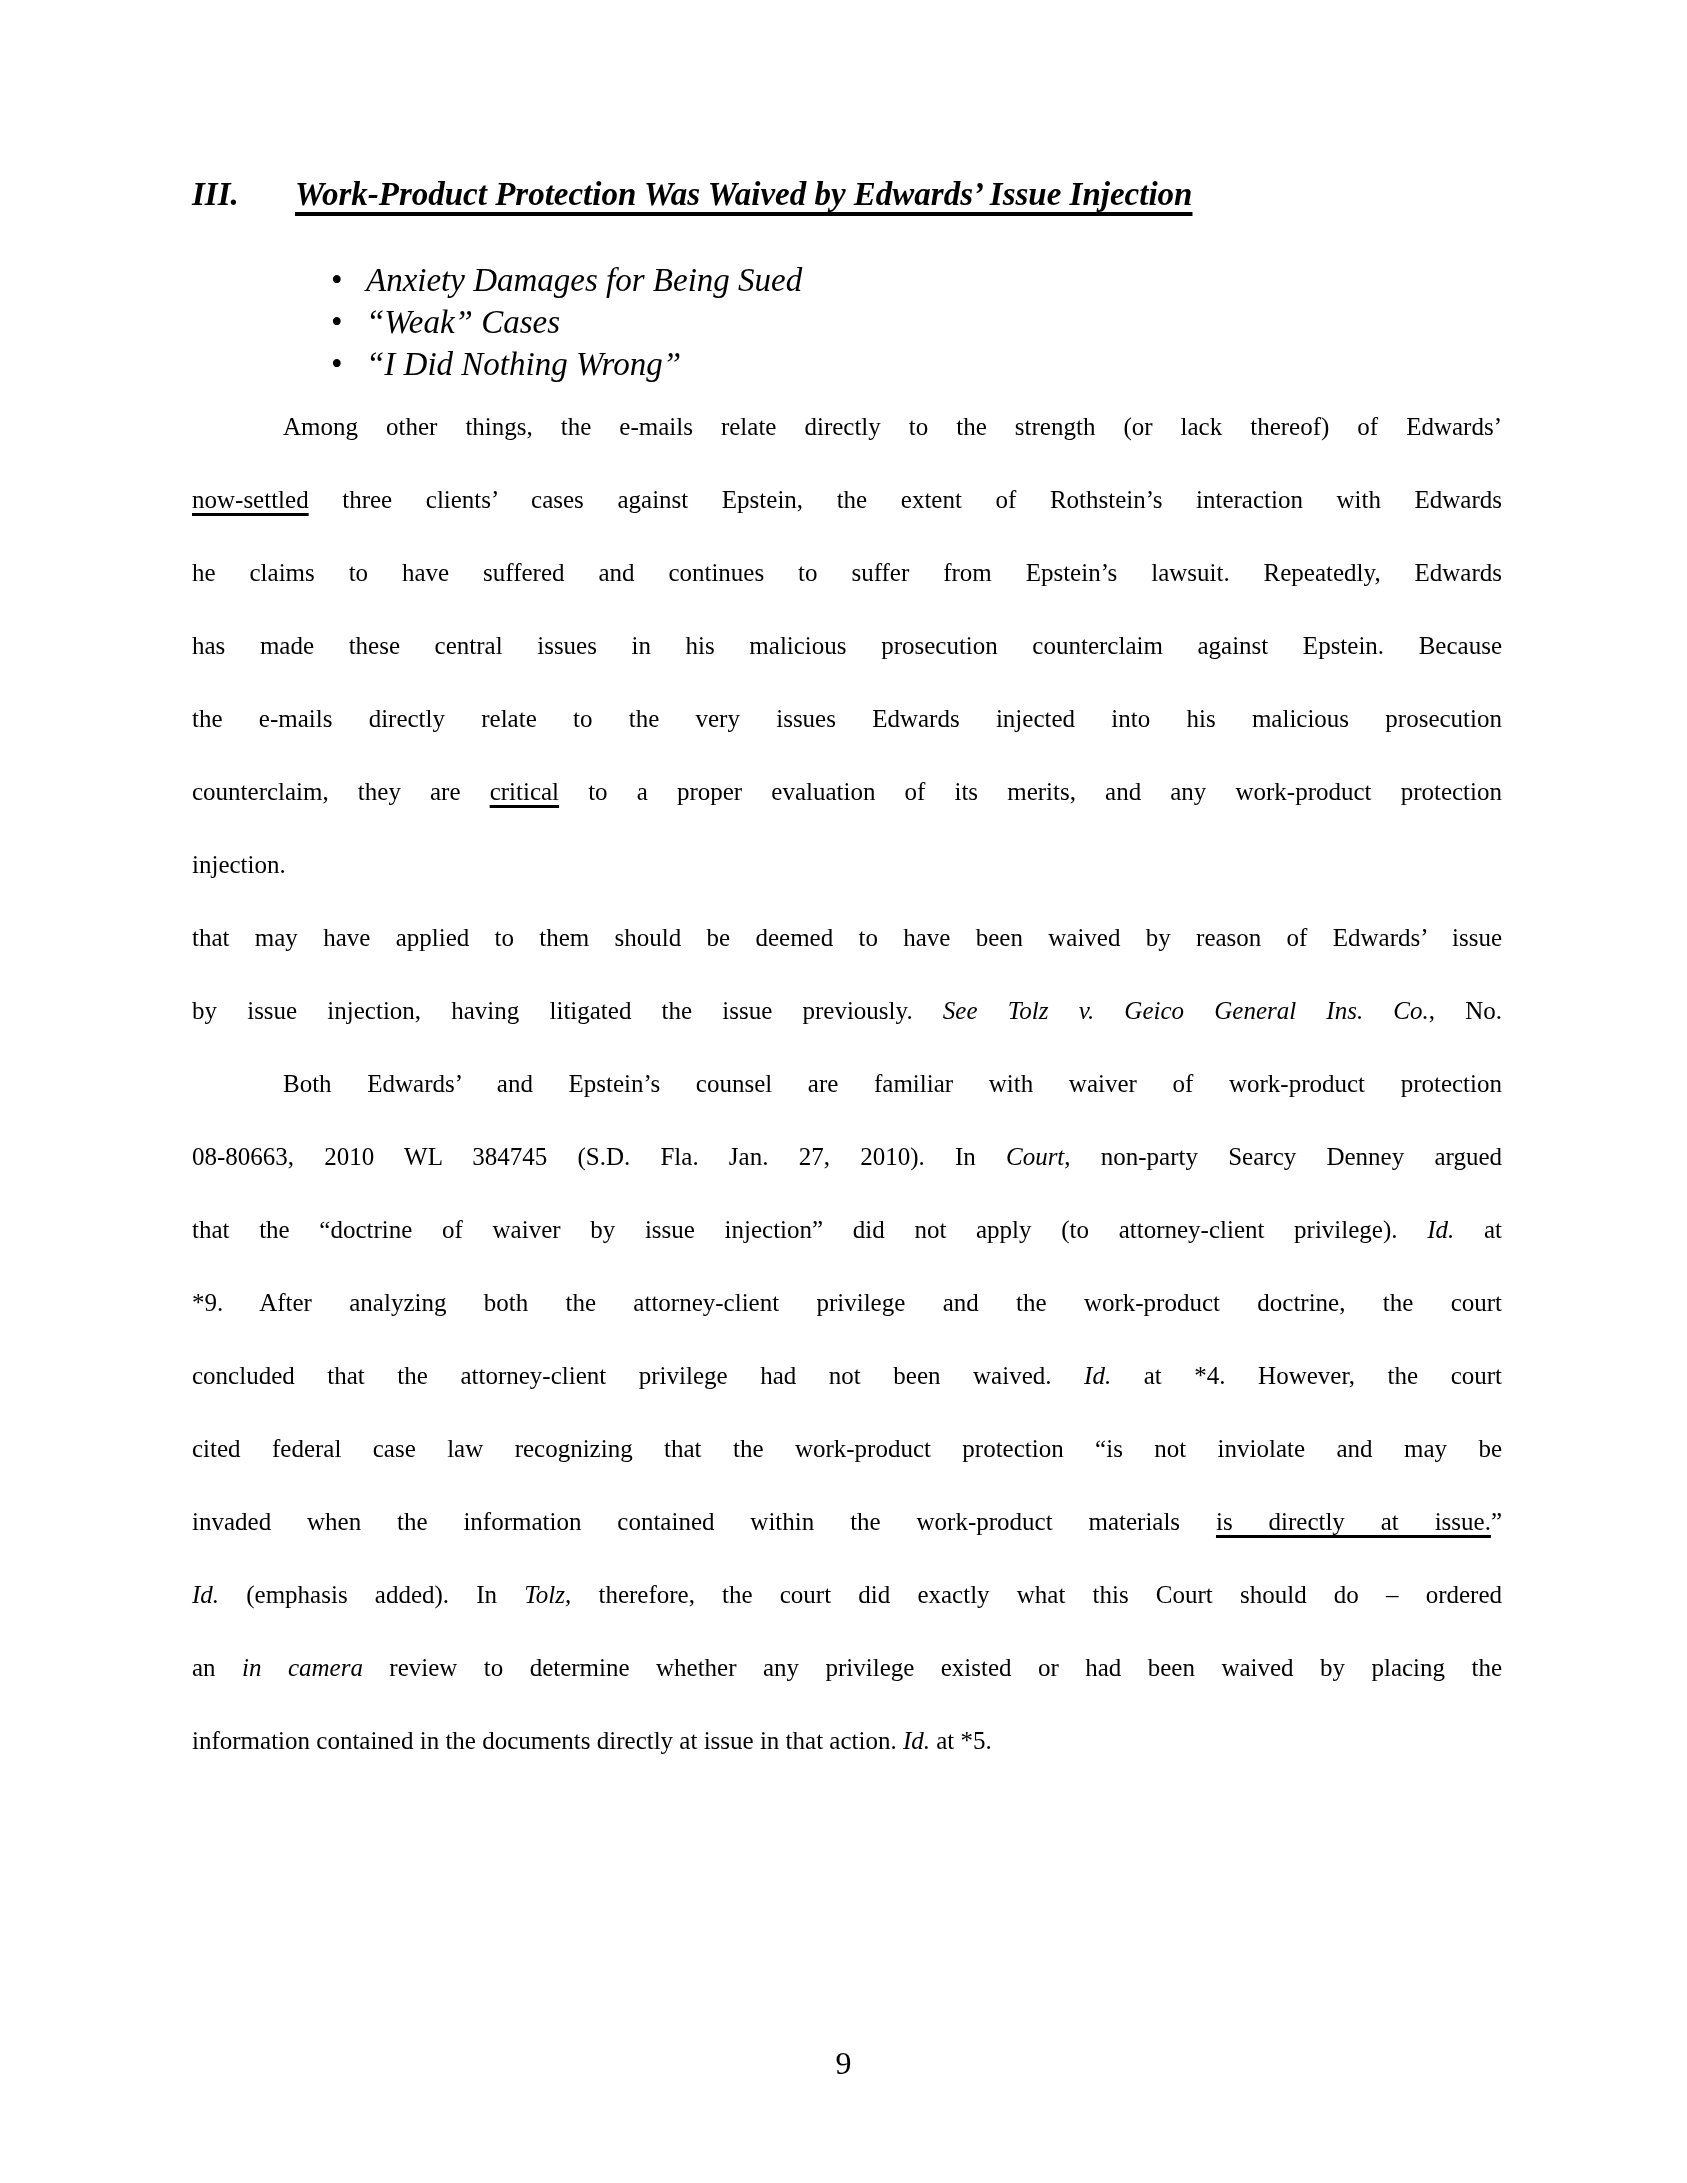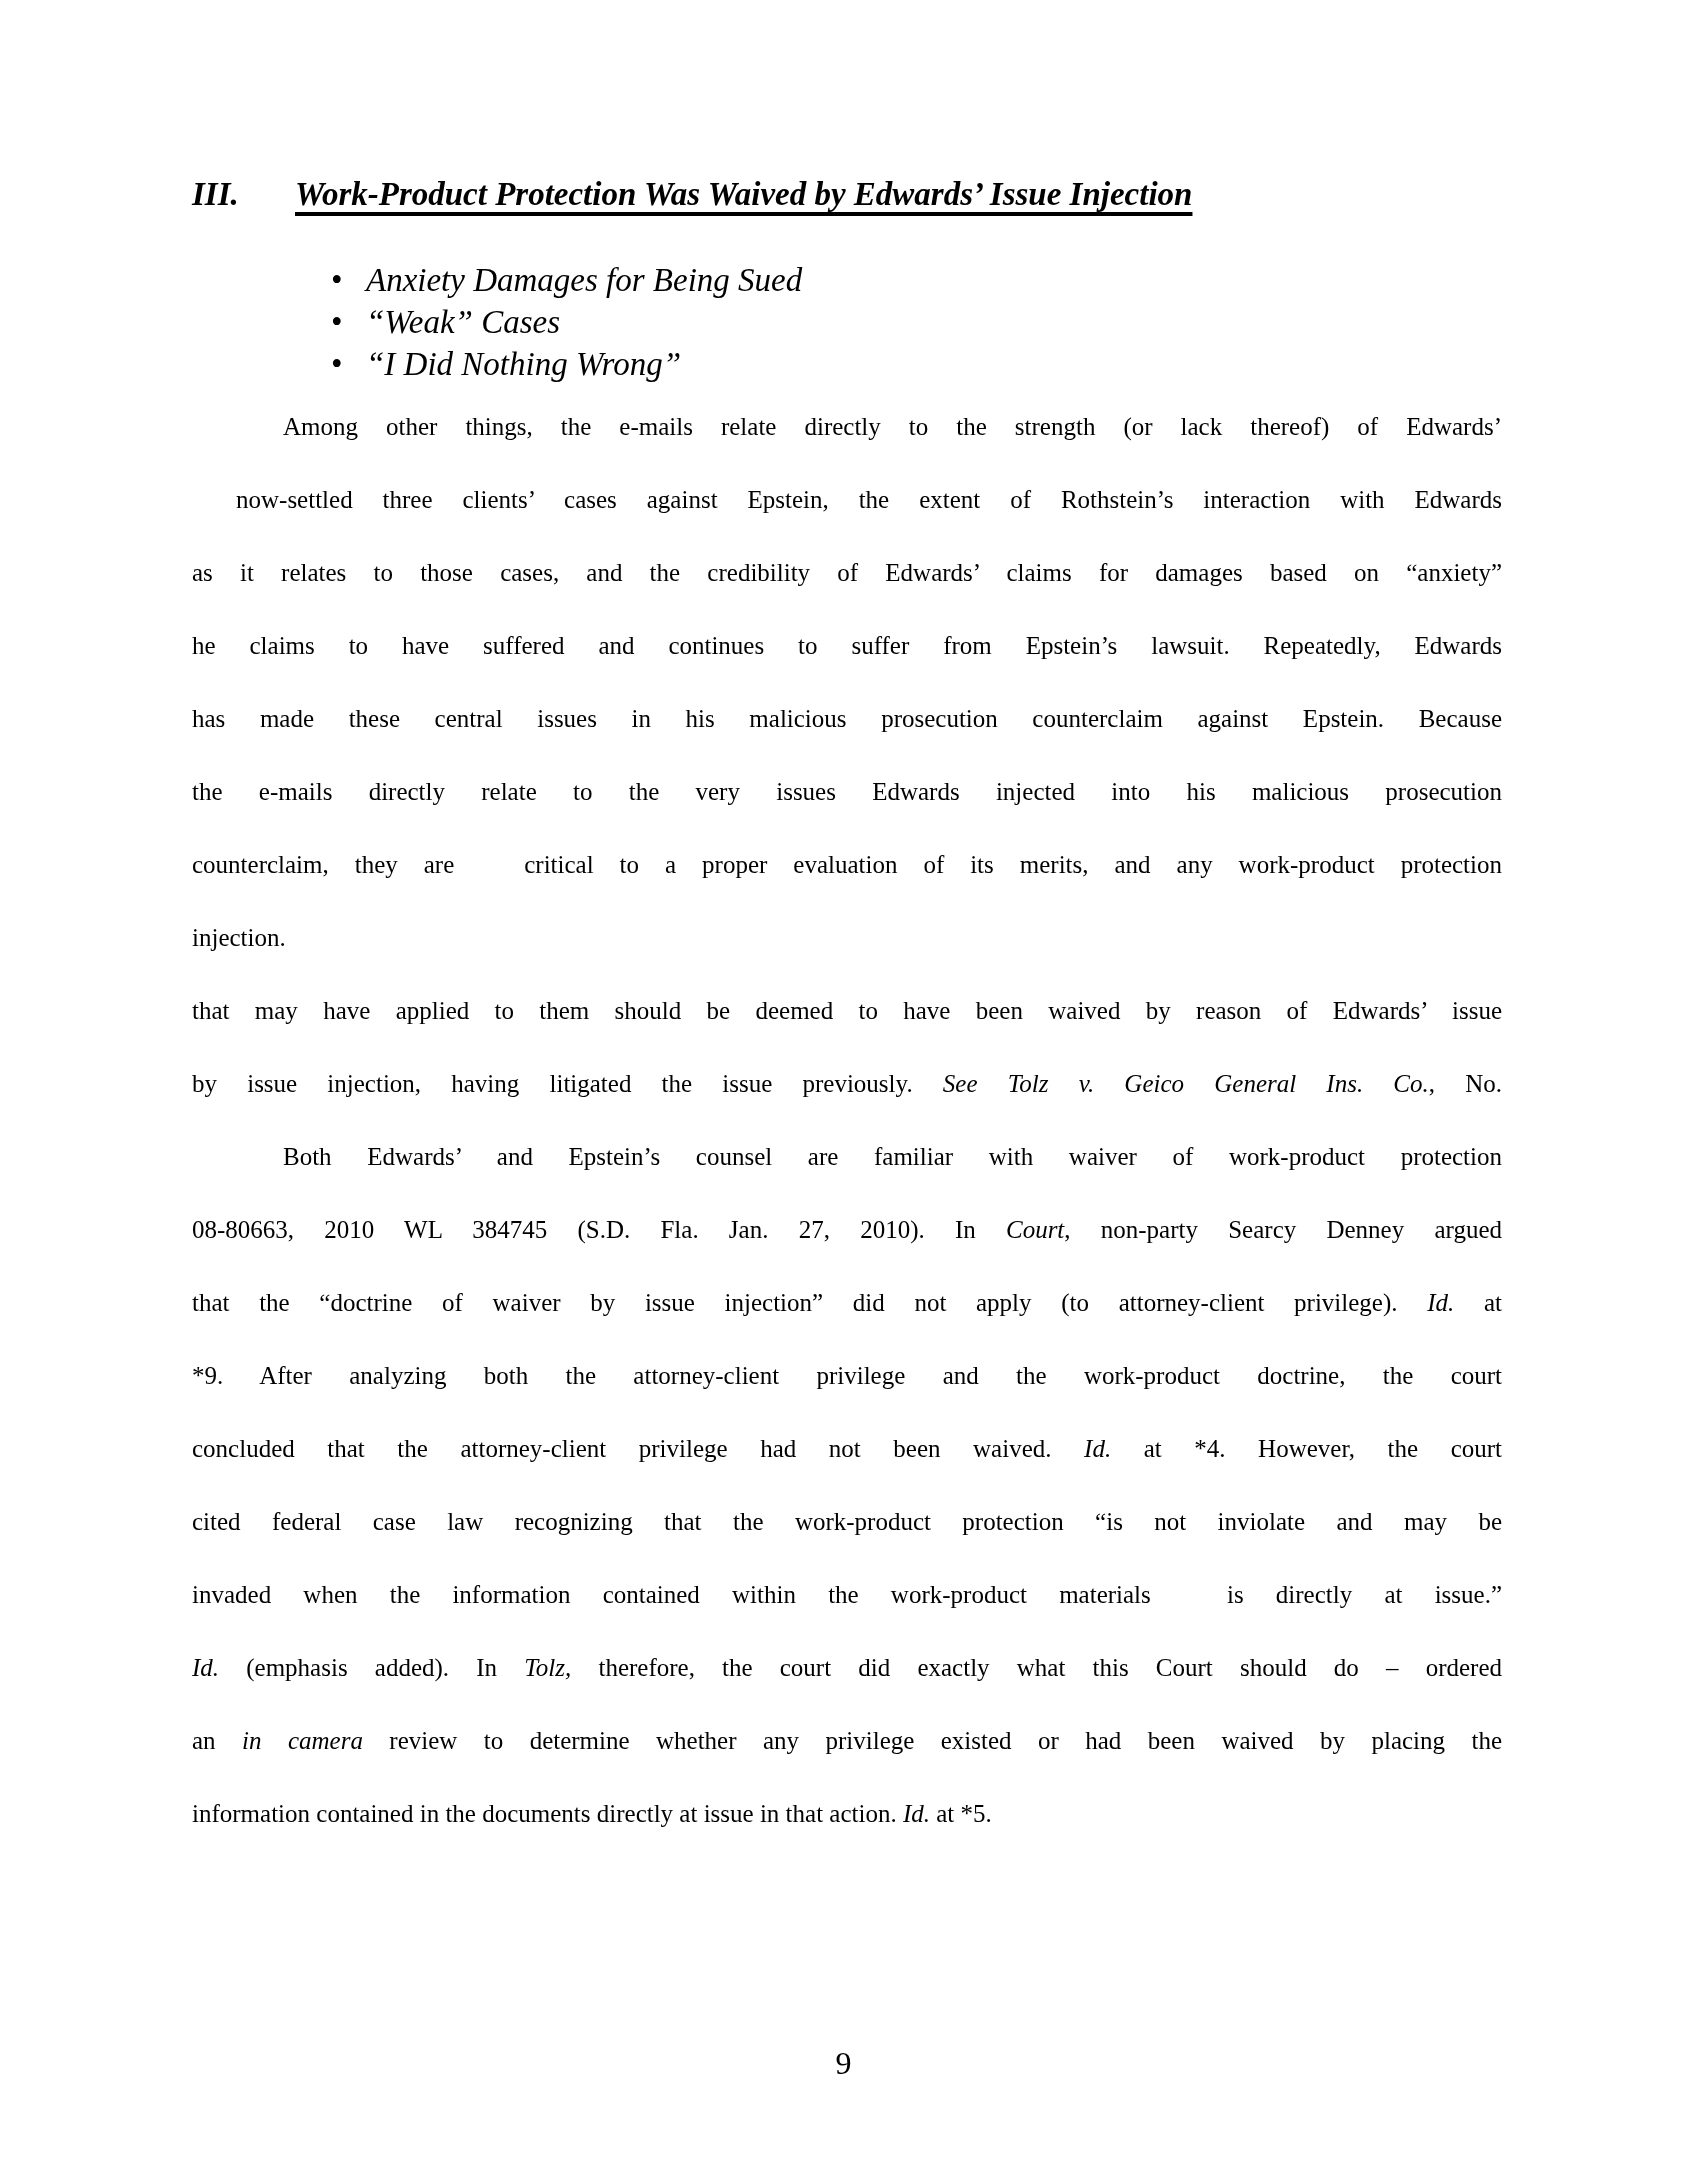--- a/index.html
+++ b/index.html
@@ -59,9 +59,9 @@
   .line.ind { text-indent: 91px; }
   .it { font-style: italic; }
   .ul {
+    text-decoration: underline;
     text-decoration-thickness: 3.3px;
     text-underline-offset: 5.3px;
-    margin-left: 44px;
   }
   .pagenum {
     position: absolute;

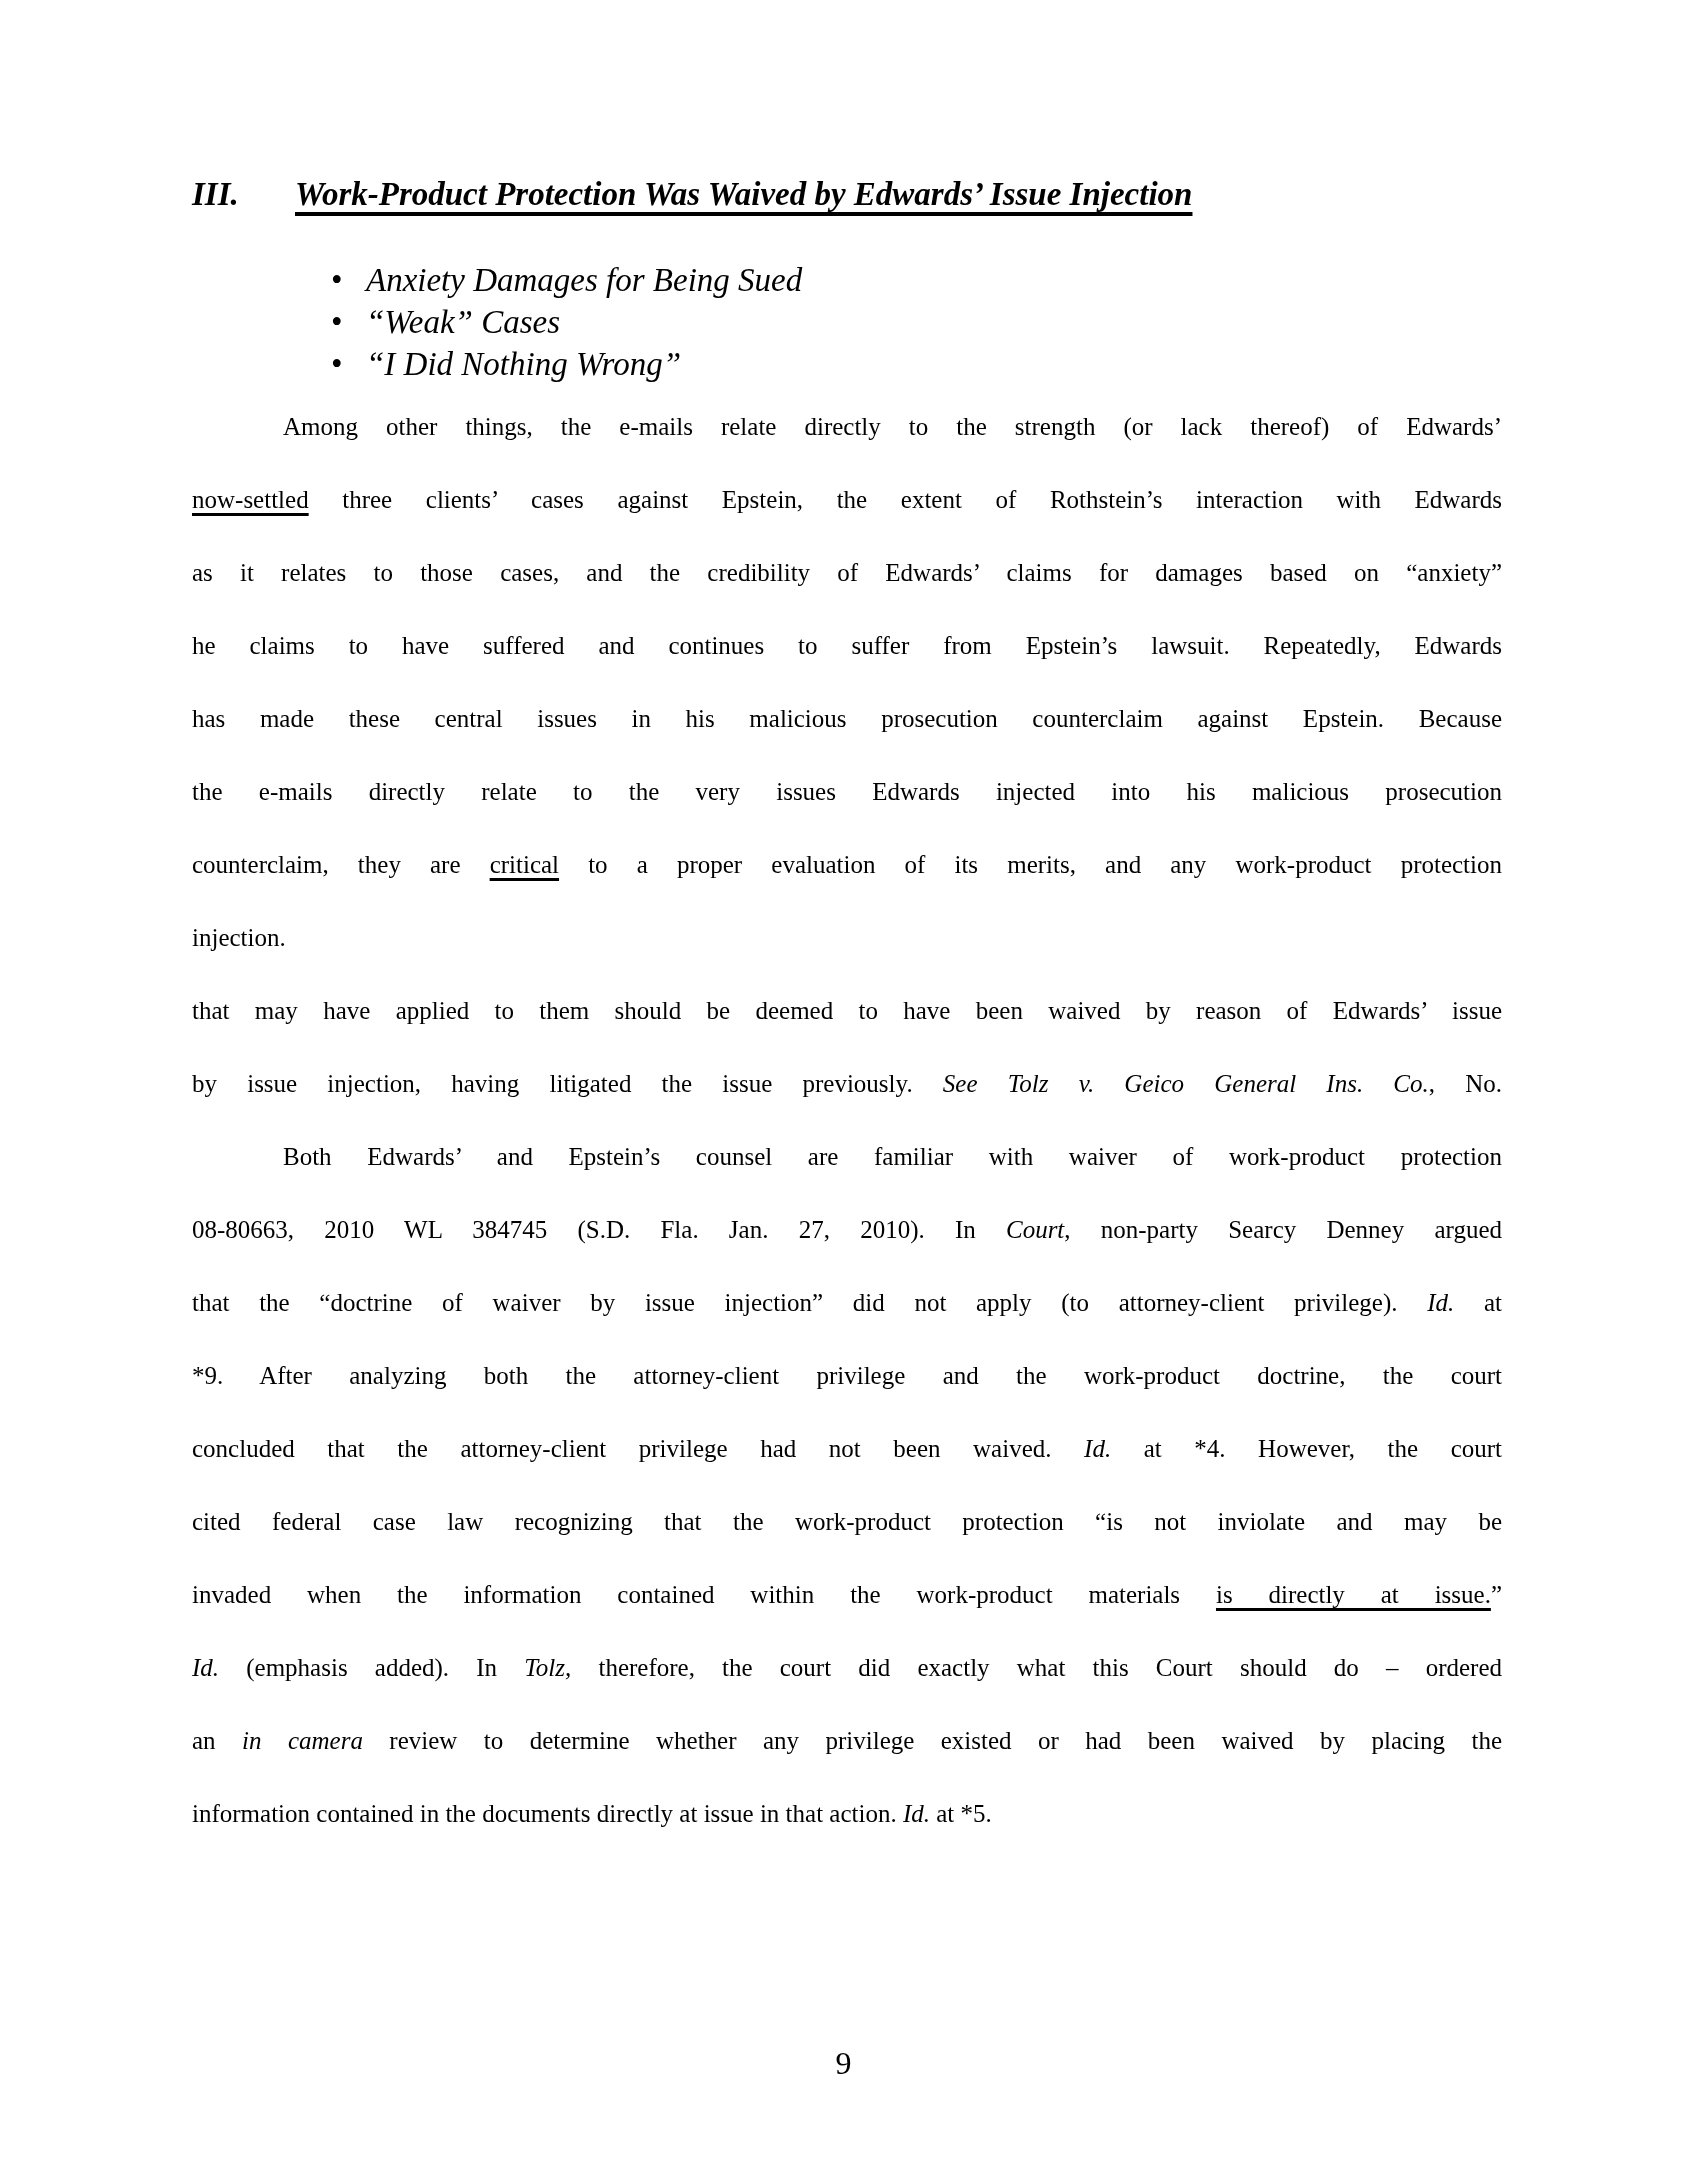--- a/index.html
+++ b/index.html
@@ -101,7 +101,6 @@
       <div class="para">
         <div class="line just ind"><span>Among other things, the e-mails relate directly to the strength (or lack thereof) of Edwards’</span></div>
         <div class="line just"><span class="ul">now-settled</span><span> three clients’ cases against Epstein, the extent of Rothstein’s interaction with Edwards</span></div>
-        <div class="line just"><span>as it relates to those cases, and the credibility of Edwards’ claims for damages based on “anxiety”</span></div>
         <div class="line just"><span>he claims to have suffered and continues to suffer from Epstein’s lawsuit.  Repeatedly, Edwards</span></div>
         <div class="line just"><span>has made these central issues in his malicious prosecution counterclaim against Epstein.  Because</span></div>
         <div class="line just"><span>the e-mails directly relate to the very issues Edwards injected into his malicious prosecution</span></div>

